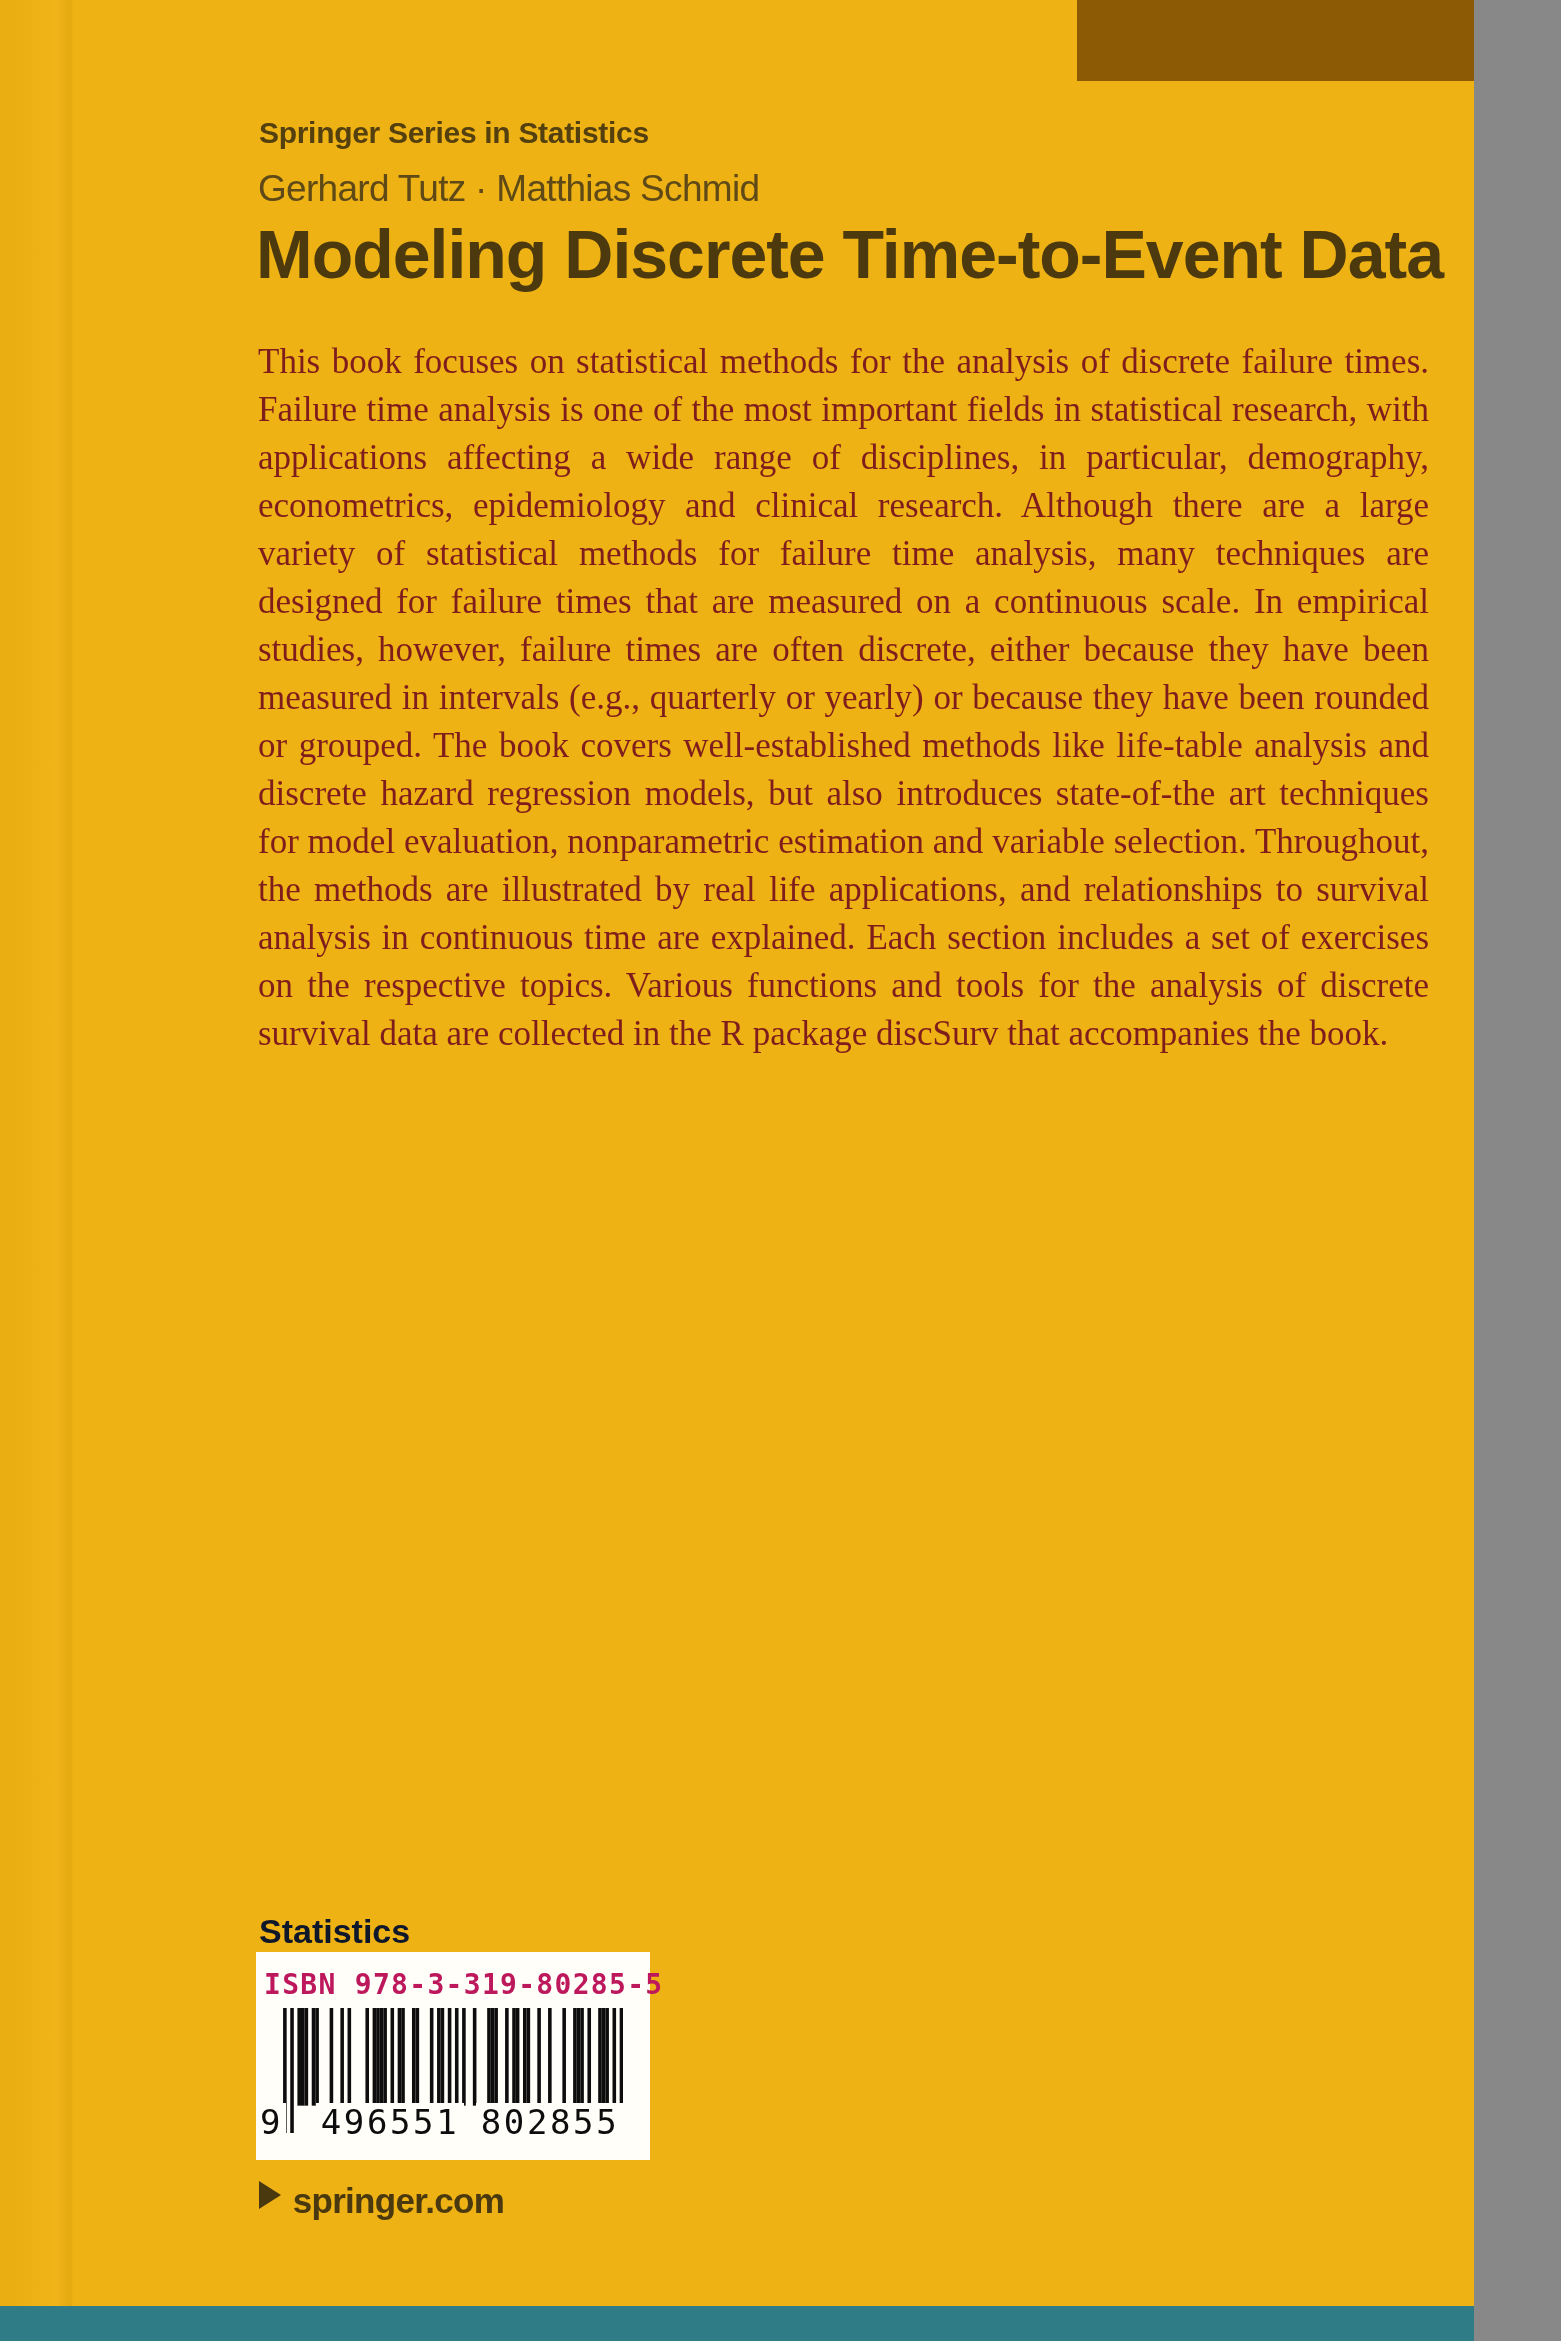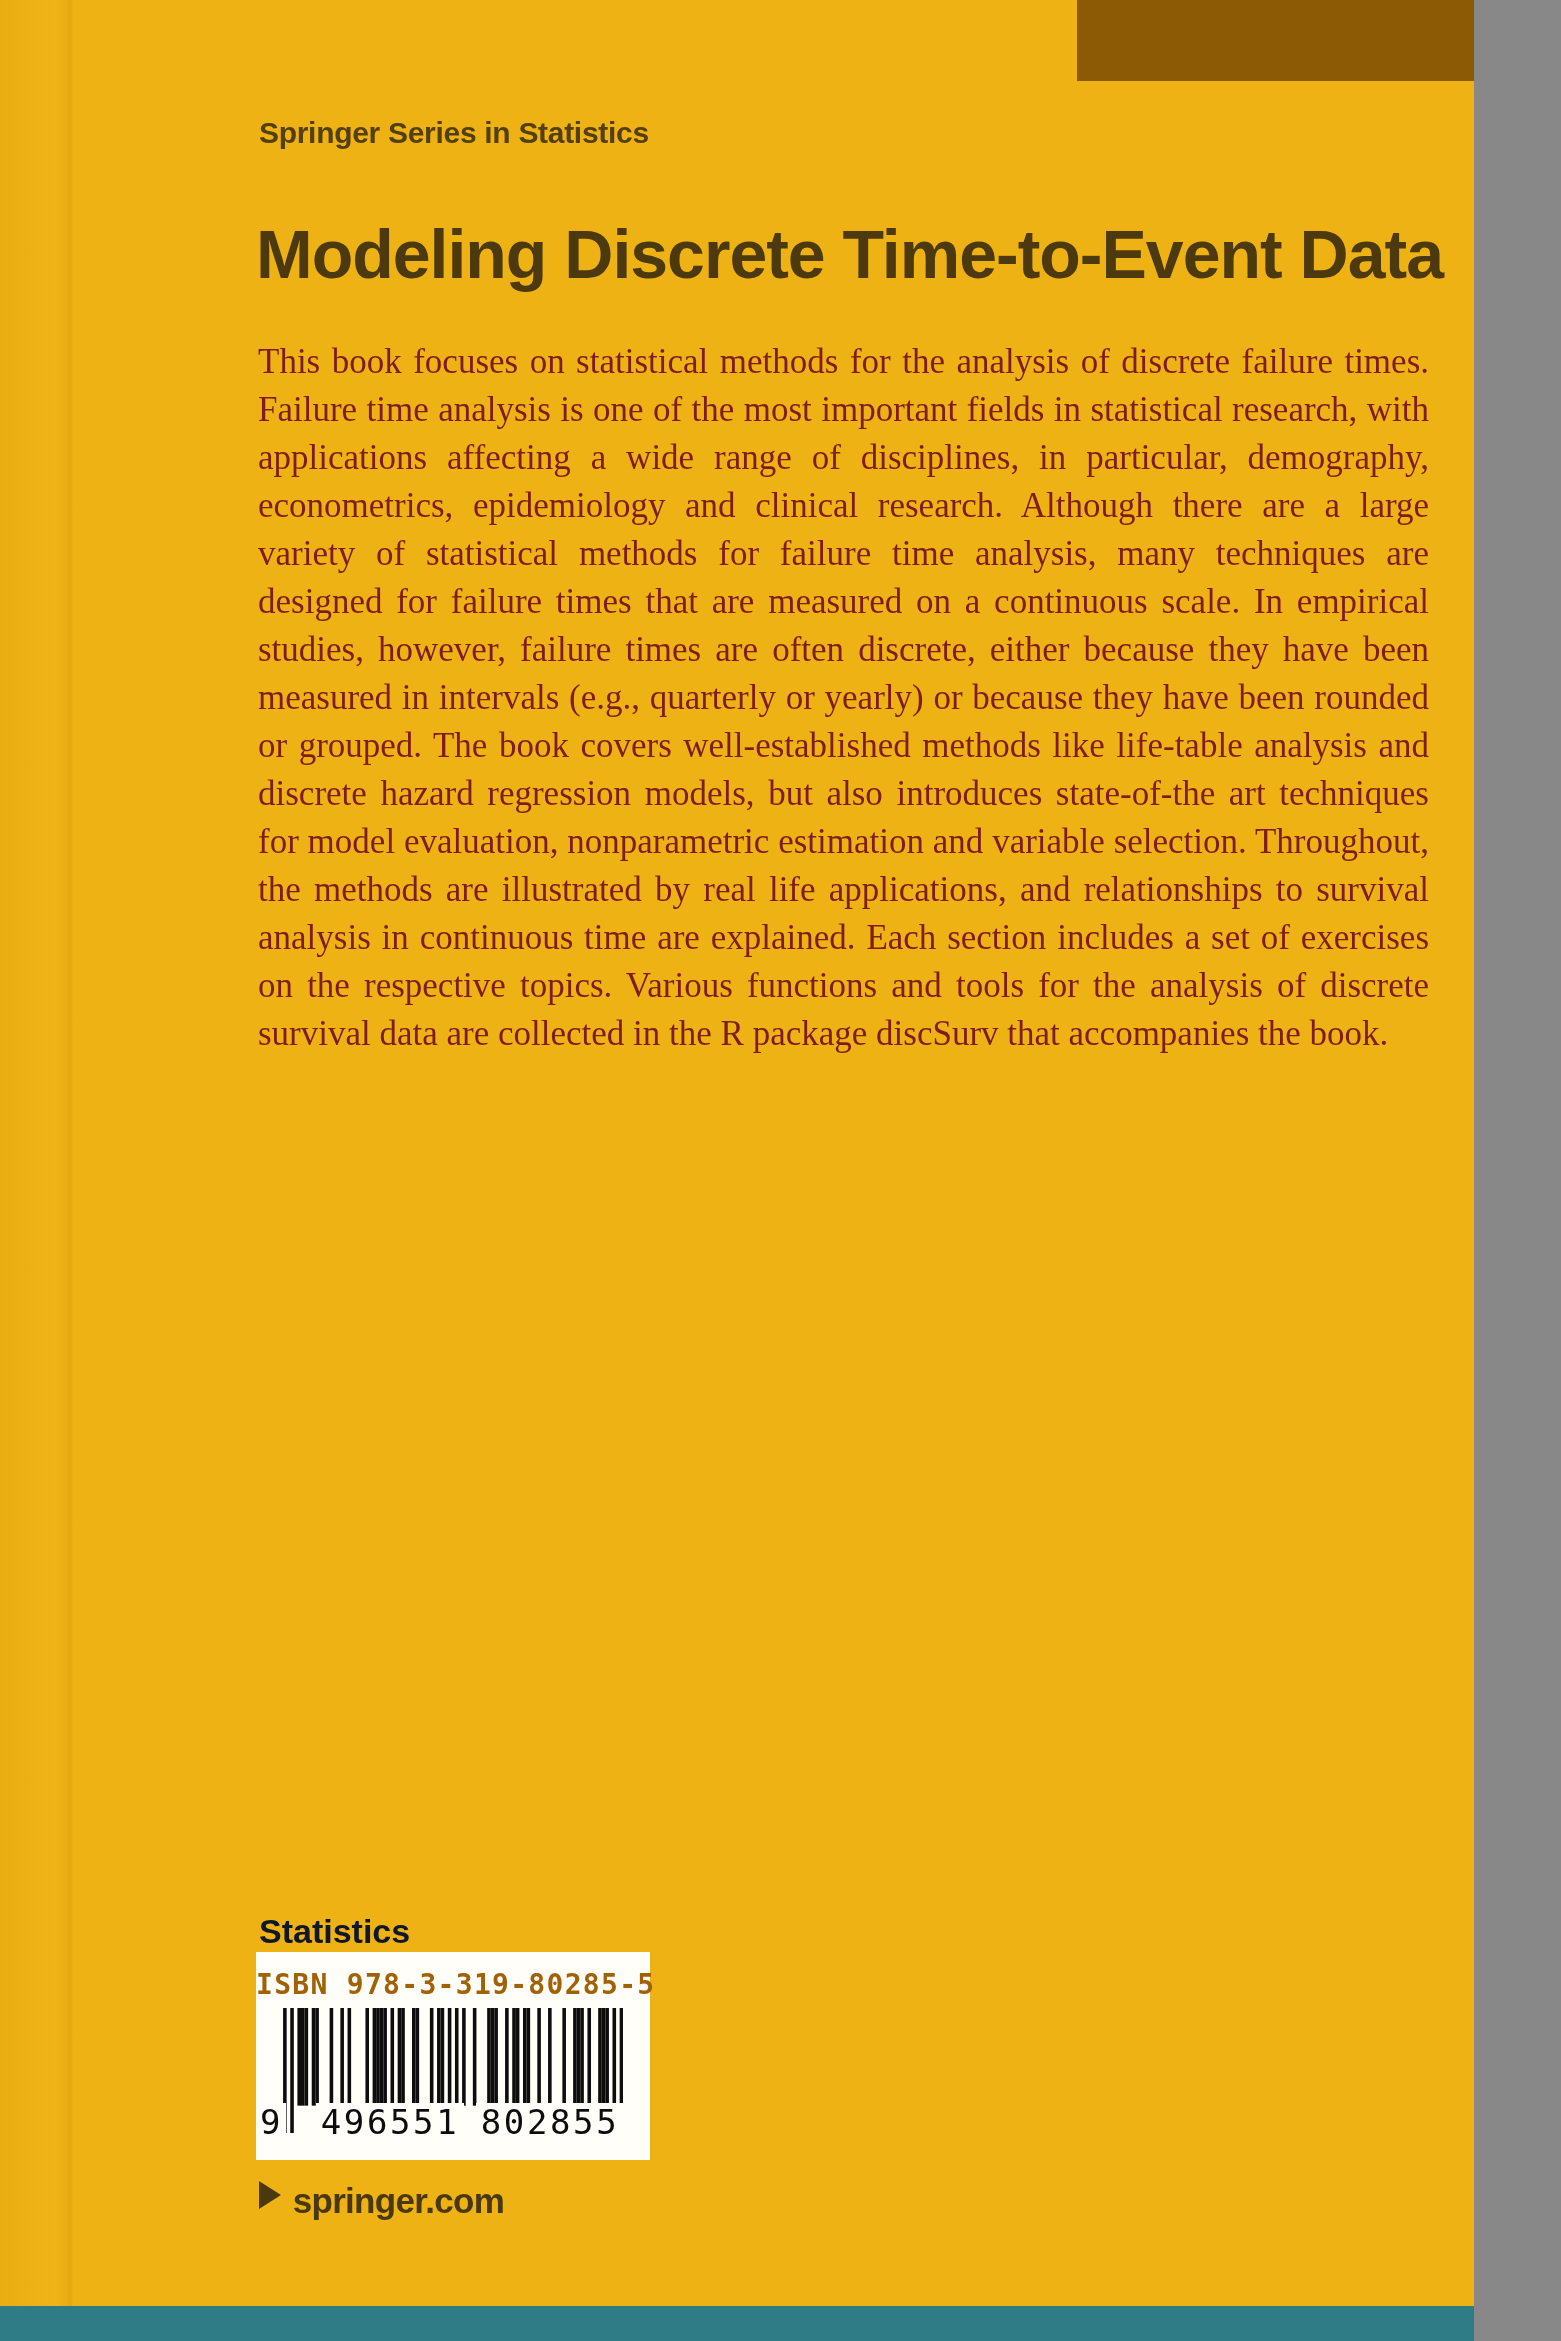--- a/index.html
+++ b/index.html
@@ -134,6 +134,7 @@
   <div class="bottom-band"></div>
 
   <div class="series-title">Springer Series in Statistics</div>
+  <div class="authors">Gerhard Tutz · Matthias Schmid</div>
   <div class="book-title">Modeling Discrete Time-to-Event Data</div>
 
   <div class="blurb">This book focuses on statistical methods for the analysis of discrete failure times. Failure time analysis is one of the most important fields in statistical research, with applications affecting a wide range of disciplines, in particular, demography, econometrics, epidemiology and clinical research. Although there are a large variety of statistical methods for failure time analysis, many techniques are designed for failure times that are measured on a continuous scale. In empirical studies, however, failure times are often discrete, either because they have been measured in intervals (e.g., quarterly or yearly) or because they have been rounded or grouped. The book covers well-established methods like life-table analysis and discrete hazard regression models, but also introduces state-of-the art techniques for model evaluation, nonparametric estimation and variable selection. Throughout, the methods are illustrated by real life applications, and relationships to survival analysis in continuous time are explained. Each section includes a set of exercises on the respective topics. Various functions and tools for the analysis of discrete survival data are collected in the R package discSurv that accompanies the book.</div>

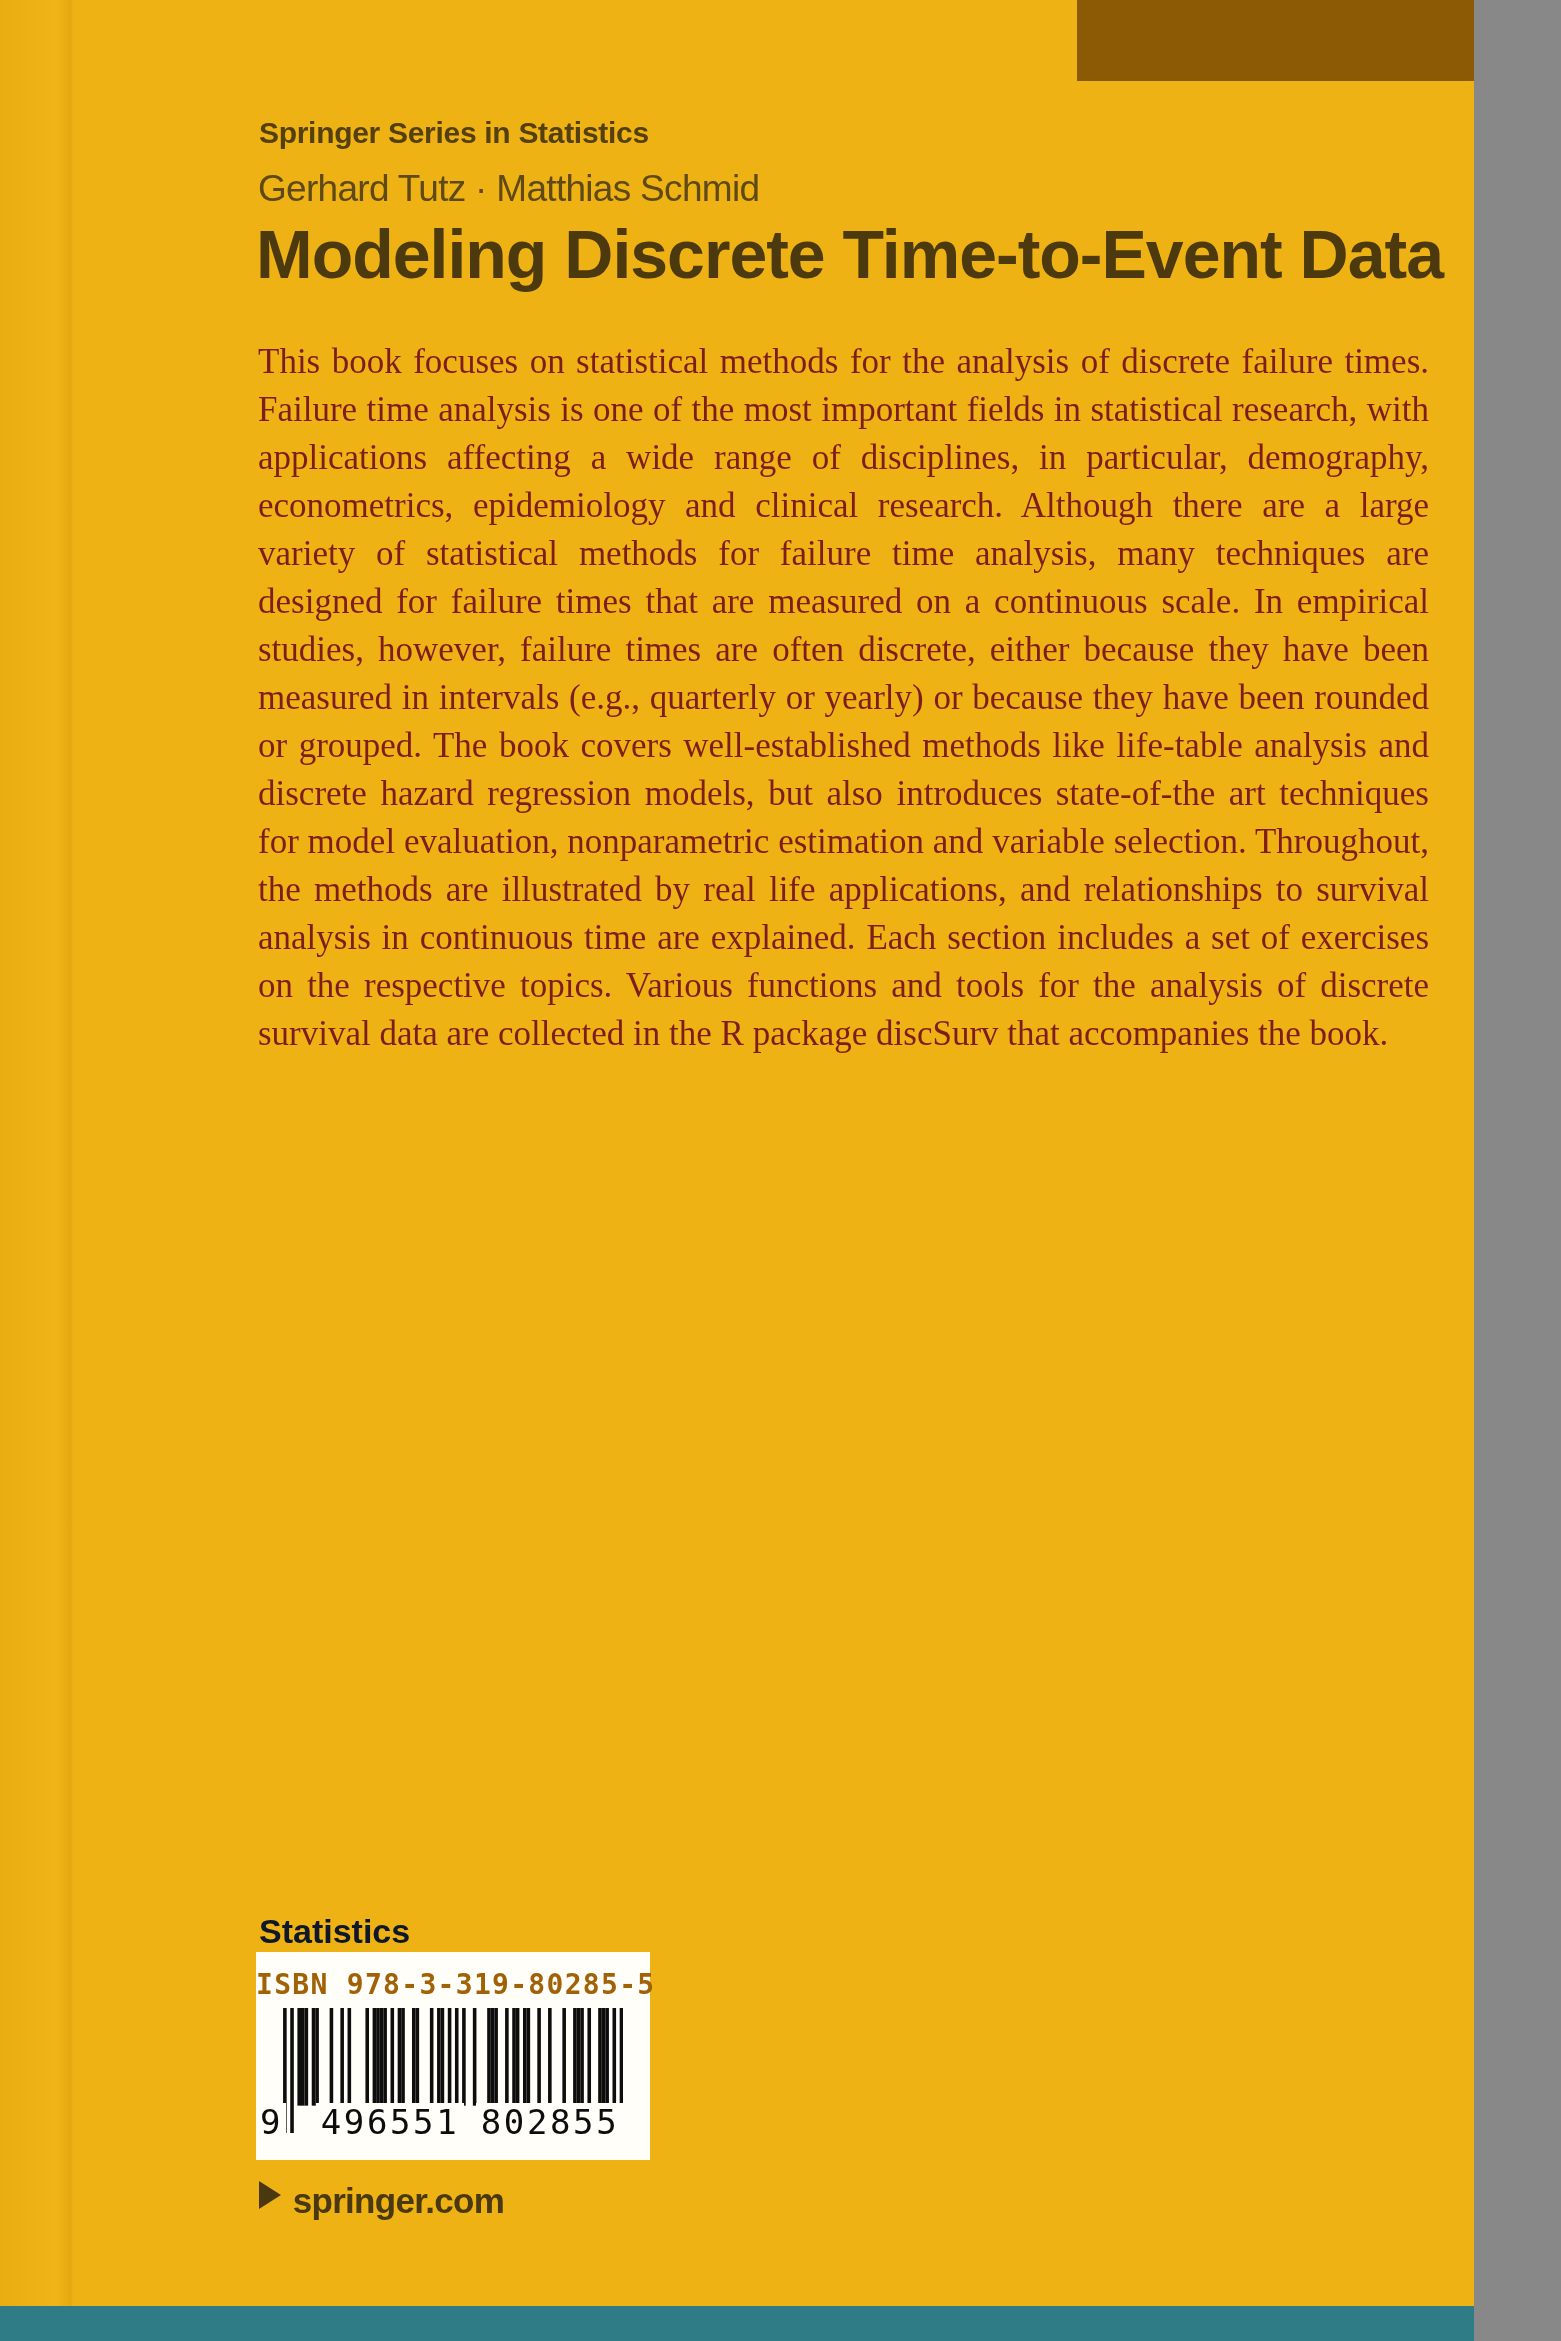--- a/index.html
+++ b/index.html
@@ -82,11 +82,11 @@
     background: #FFFEF9;
   }
   .isbn-text {
-    position: absolute; left: 0; top: 15.6px; width: 100%;
+    position: absolute; left: 8px; top: 15.6px; width: 100%;
     text-align: center;
     font-family: "DejaVu Sans Mono", monospace;
     font-weight: 700; font-size: 28px; letter-spacing: 1.3px;
-    color: #a16207; white-space: nowrap;
+    color: #be185d; white-space: nowrap;
   }
   .bars { position: absolute; left: 27px; top: 56px; }
   .ean-row { position: absolute; left: 0; top: 151px; width: 100%; height: 43px; }

